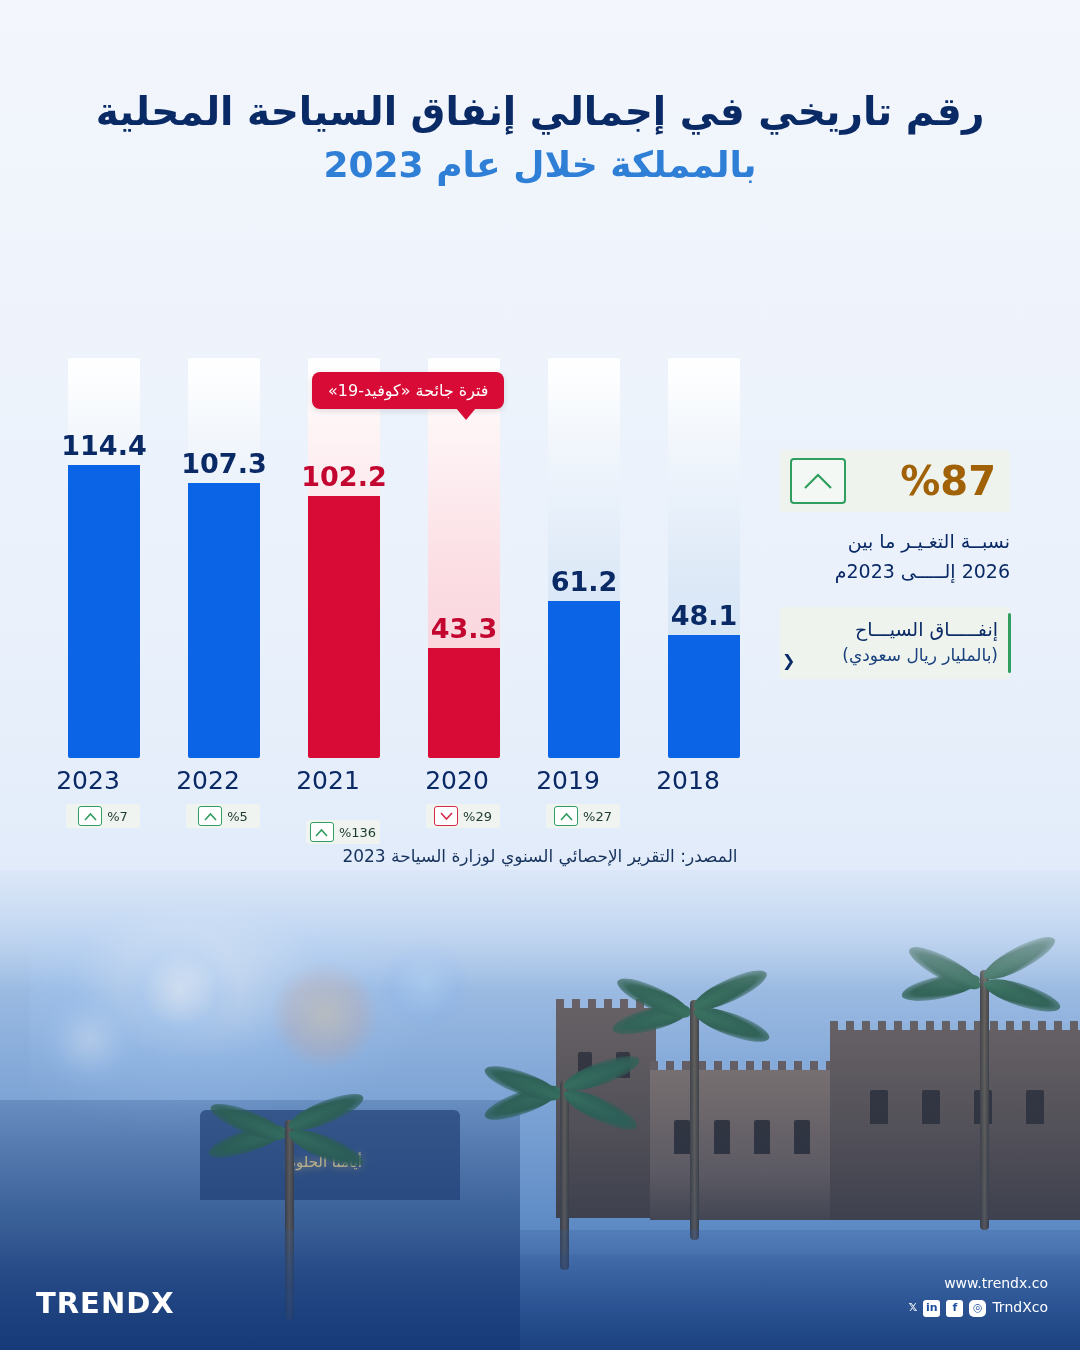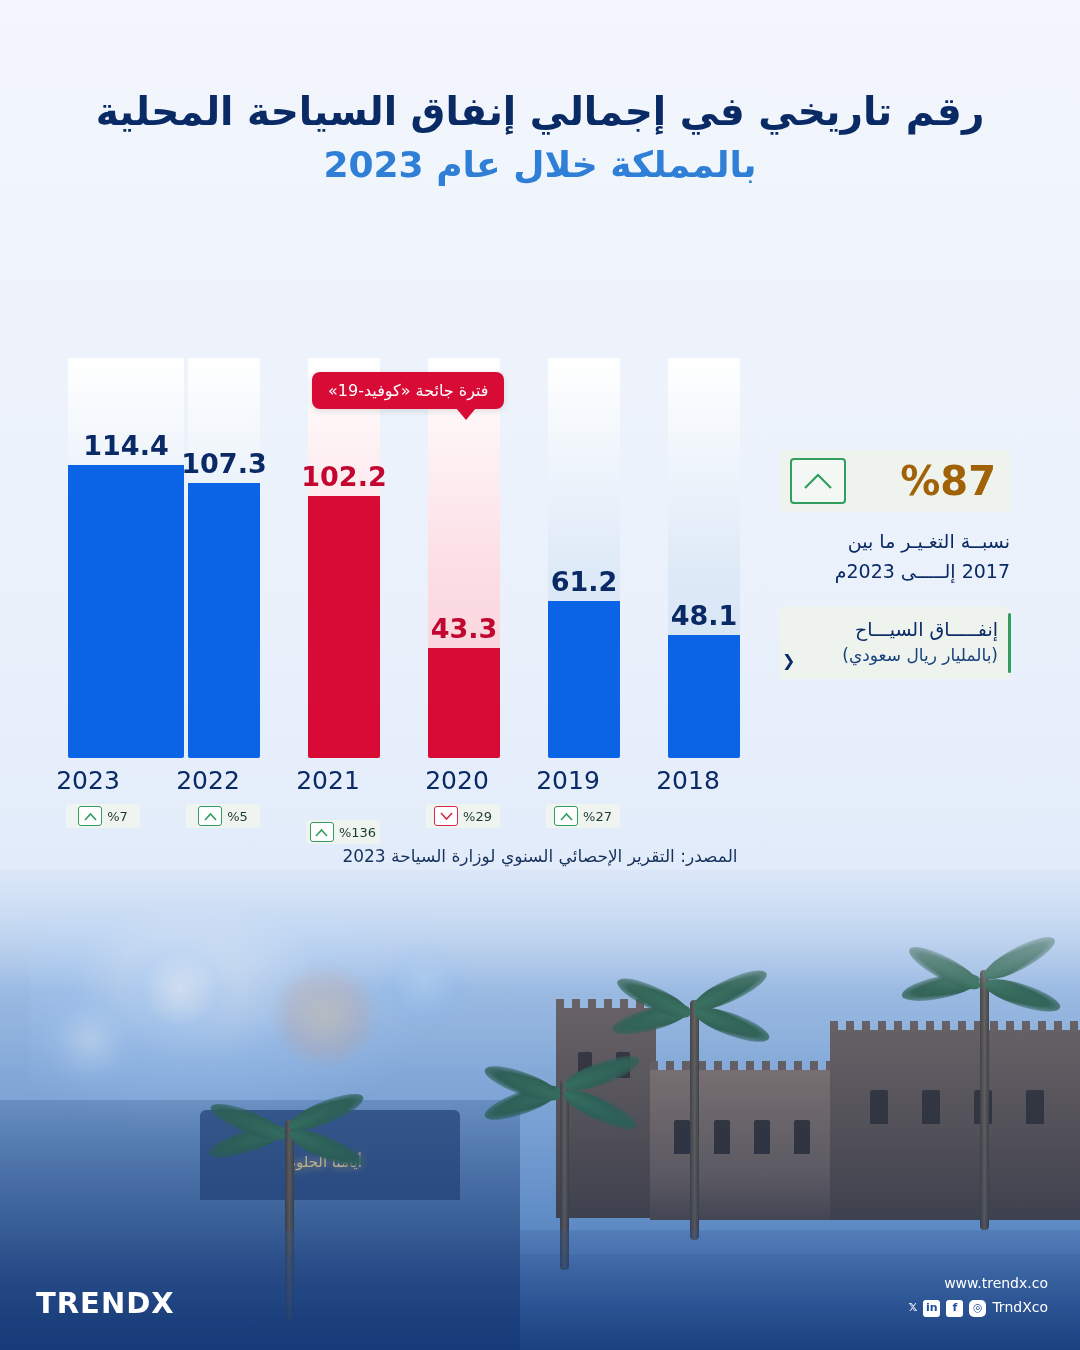--- a/index.html
+++ b/index.html
@@ -410,7 +410,7 @@
 
   <div id="chart">
 
-    <div class="bar-col" style="left:8px;padding-left:44px;">
+    <div class="bar-col" style="left:8px;">
       <div class="track blue">
         <div class="fill blue" style="height:293px;"></div>
       </div>

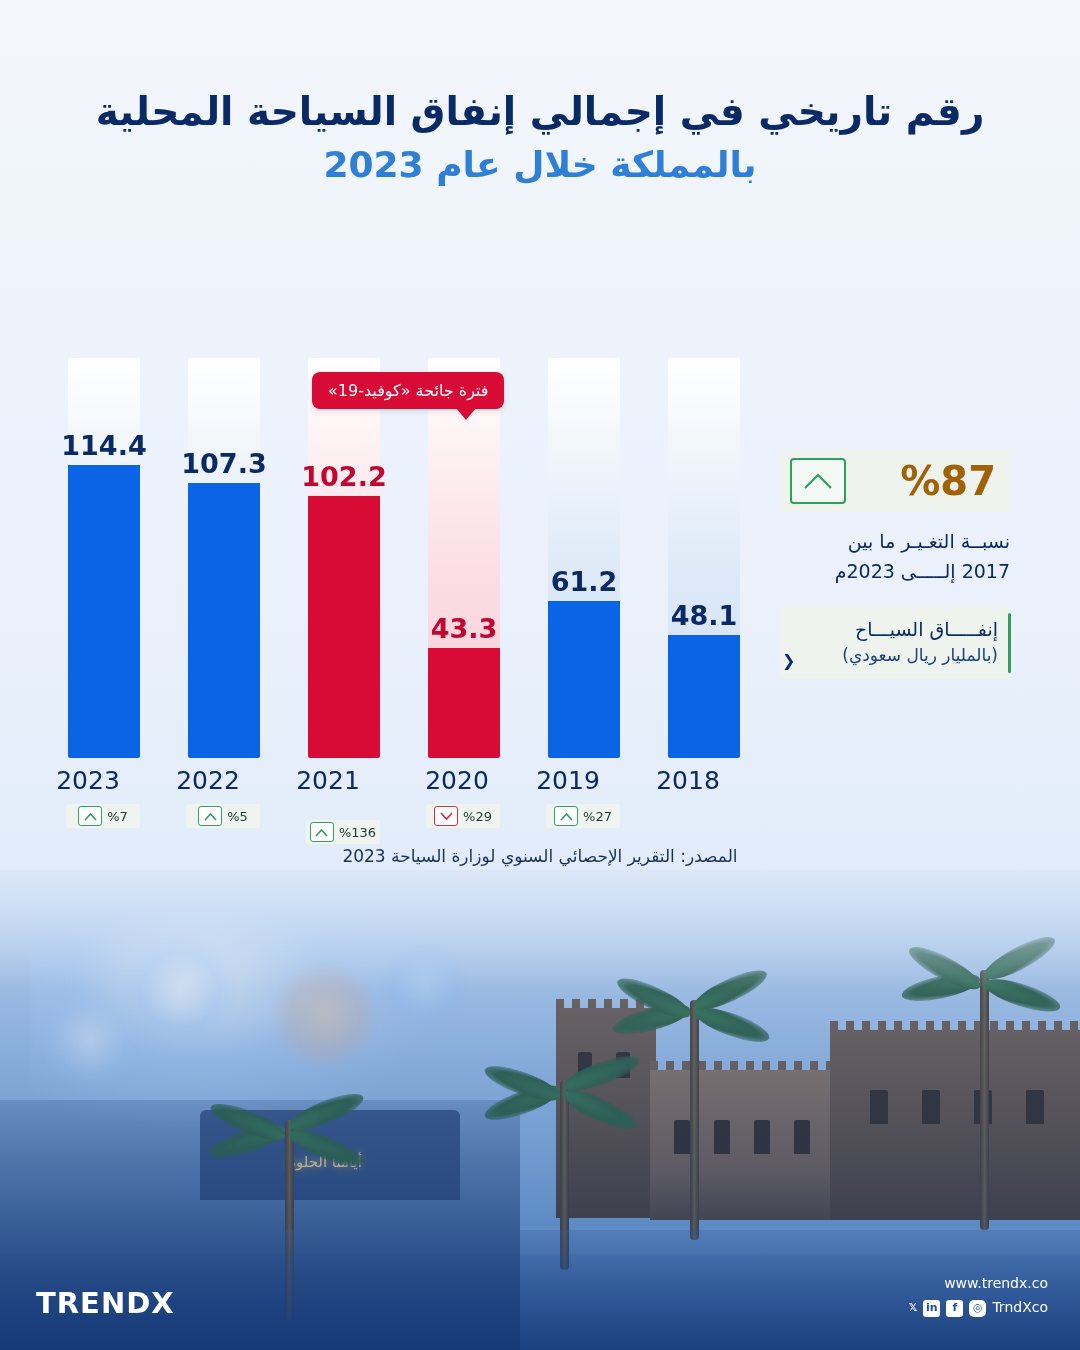--- a/index.html
+++ b/index.html
@@ -514,7 +514,7 @@
     </div>
     <div class="stat-desc">
       <div>نسبــة التغـيـر ما بين</div>
-      <div>2017 إلـــــى 2023م</div>
+      <div>2026 إلـــــى 2023م</div>
     </div>
     <div class="legend">
       <div>إنفـــــاق السيـــاح</div>

